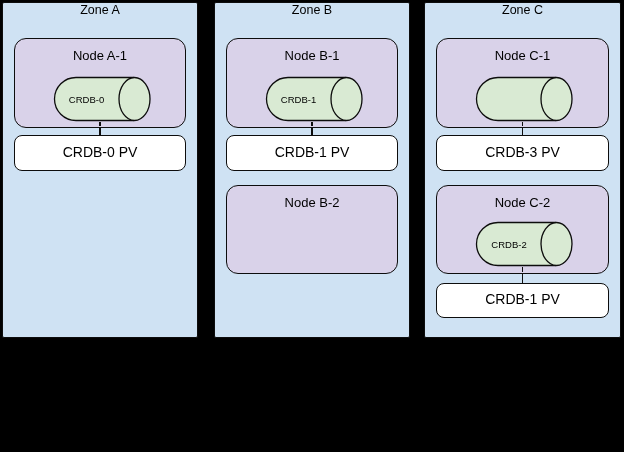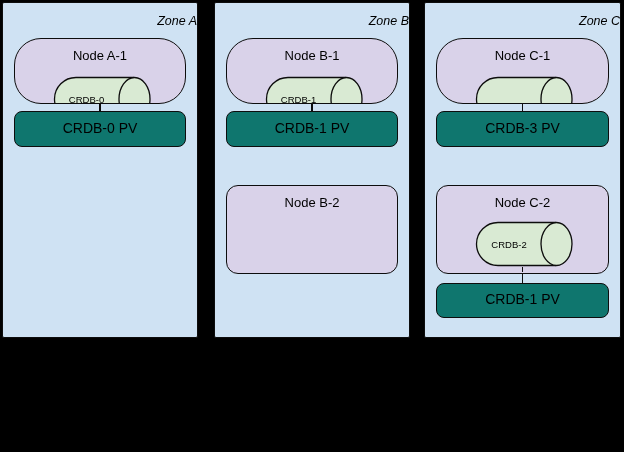--- a/index.html
+++ b/index.html
@@ -21,11 +21,9 @@
     border-radius: 2px;
   }
   .zone-title {
-    text-align: right;
-    padding-top: 11px;
+    text-align: center;
     font-size: 12.5px;
     line-height: 15px;
-    font-style: italic;
   }
 
   .group { position: absolute; left: 11px; right: 11px; }

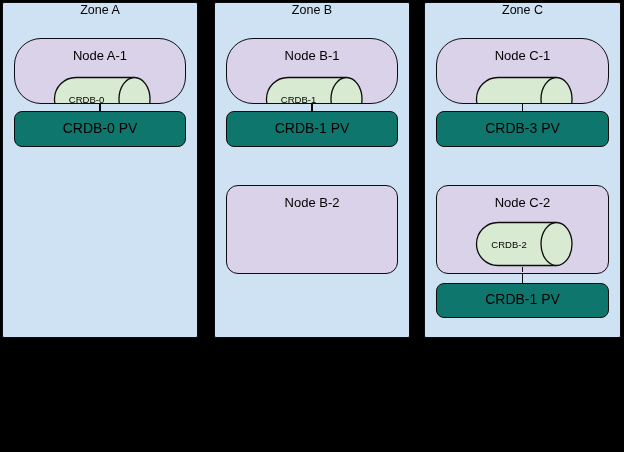--- a/index.html
+++ b/index.html
@@ -37,7 +37,7 @@
     border-radius: 12px;
     overflow: hidden;
   }
-  .node.h1 { height: 66px; border-radius: 27px; }
+  .node.h1 { height: 90px; }
   .node.h2 { height: 89px; }
   .node-title {
     text-align: center;

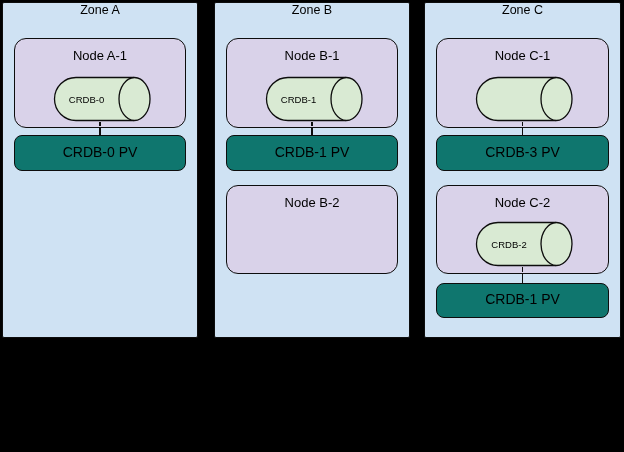--- a/index.html
+++ b/index.html
@@ -65,7 +65,7 @@
   .pv {
     box-sizing: border-box;
     height: 36px;
-    background: #0f766e;
+    background: #ffffff;
     border: 1.3px solid #0d0d0d;
     border-radius: 8px;
     text-align: center;

